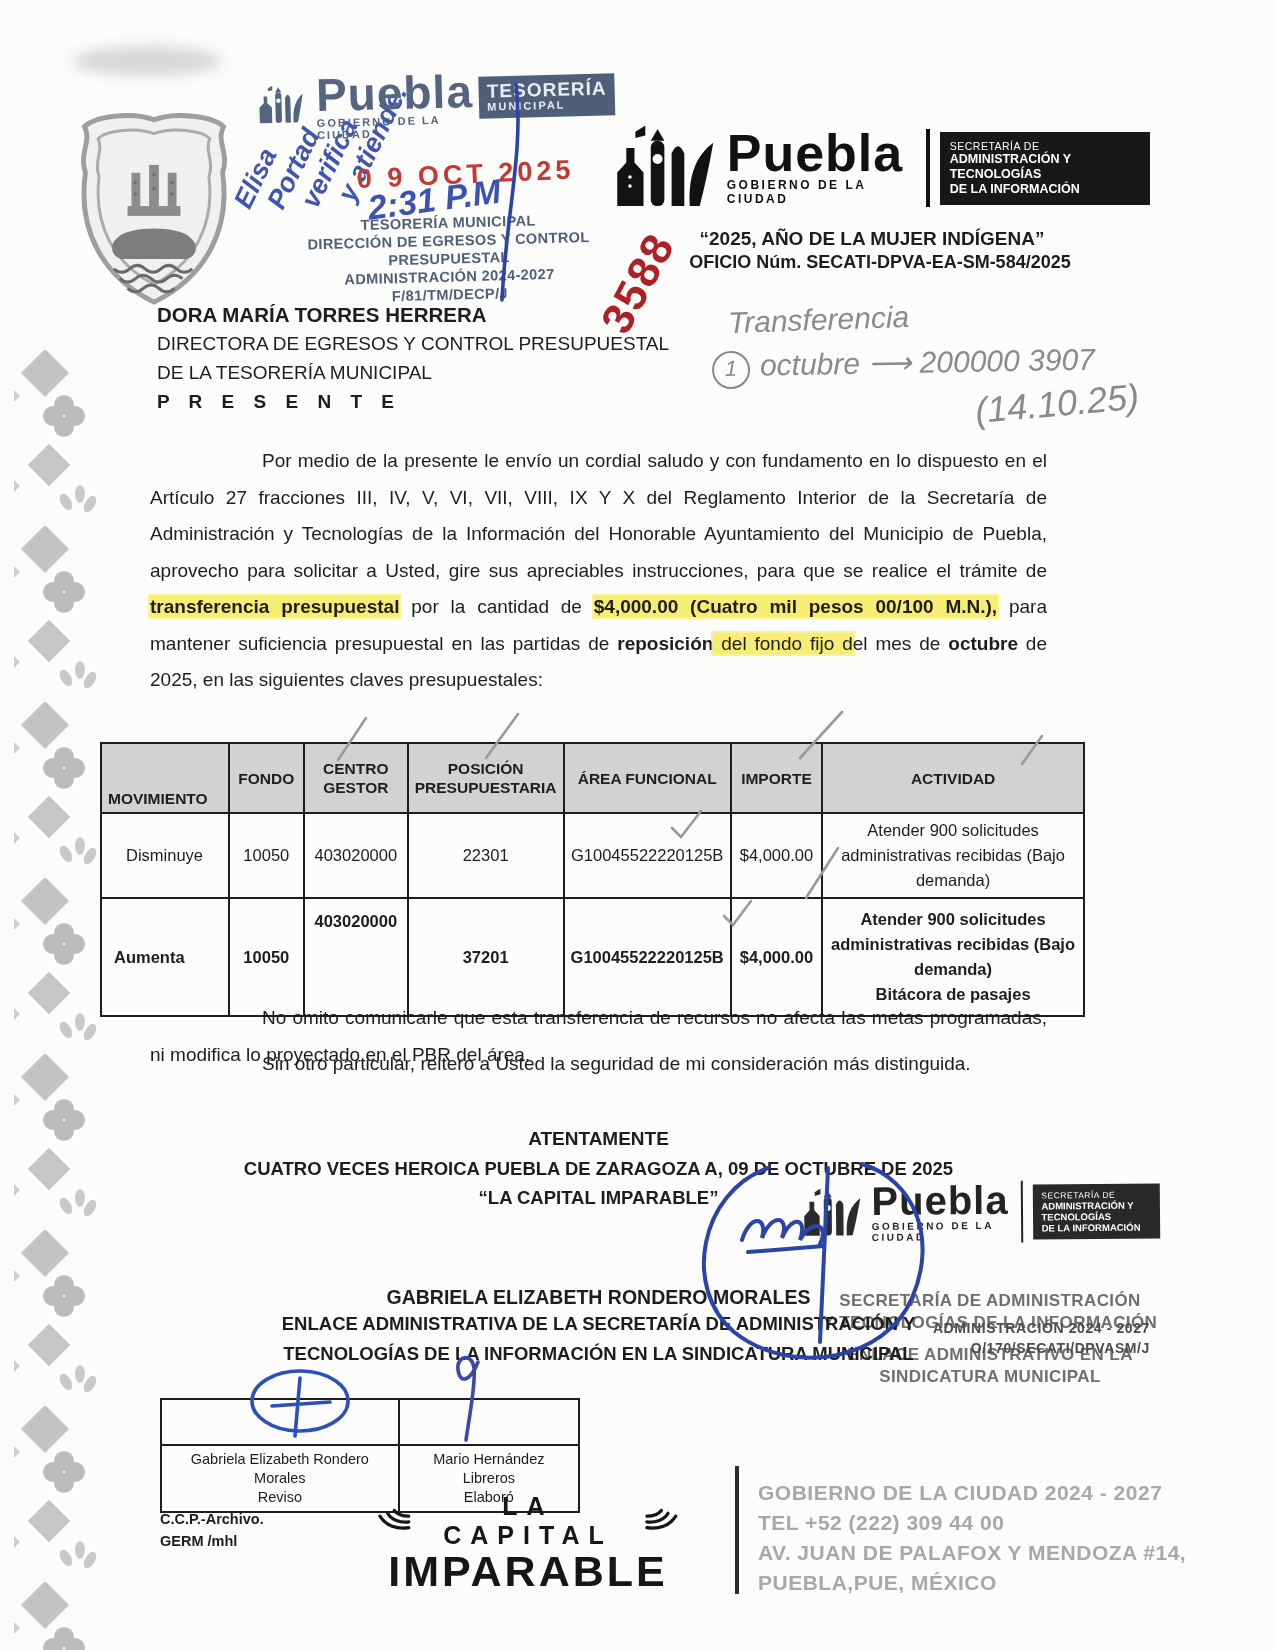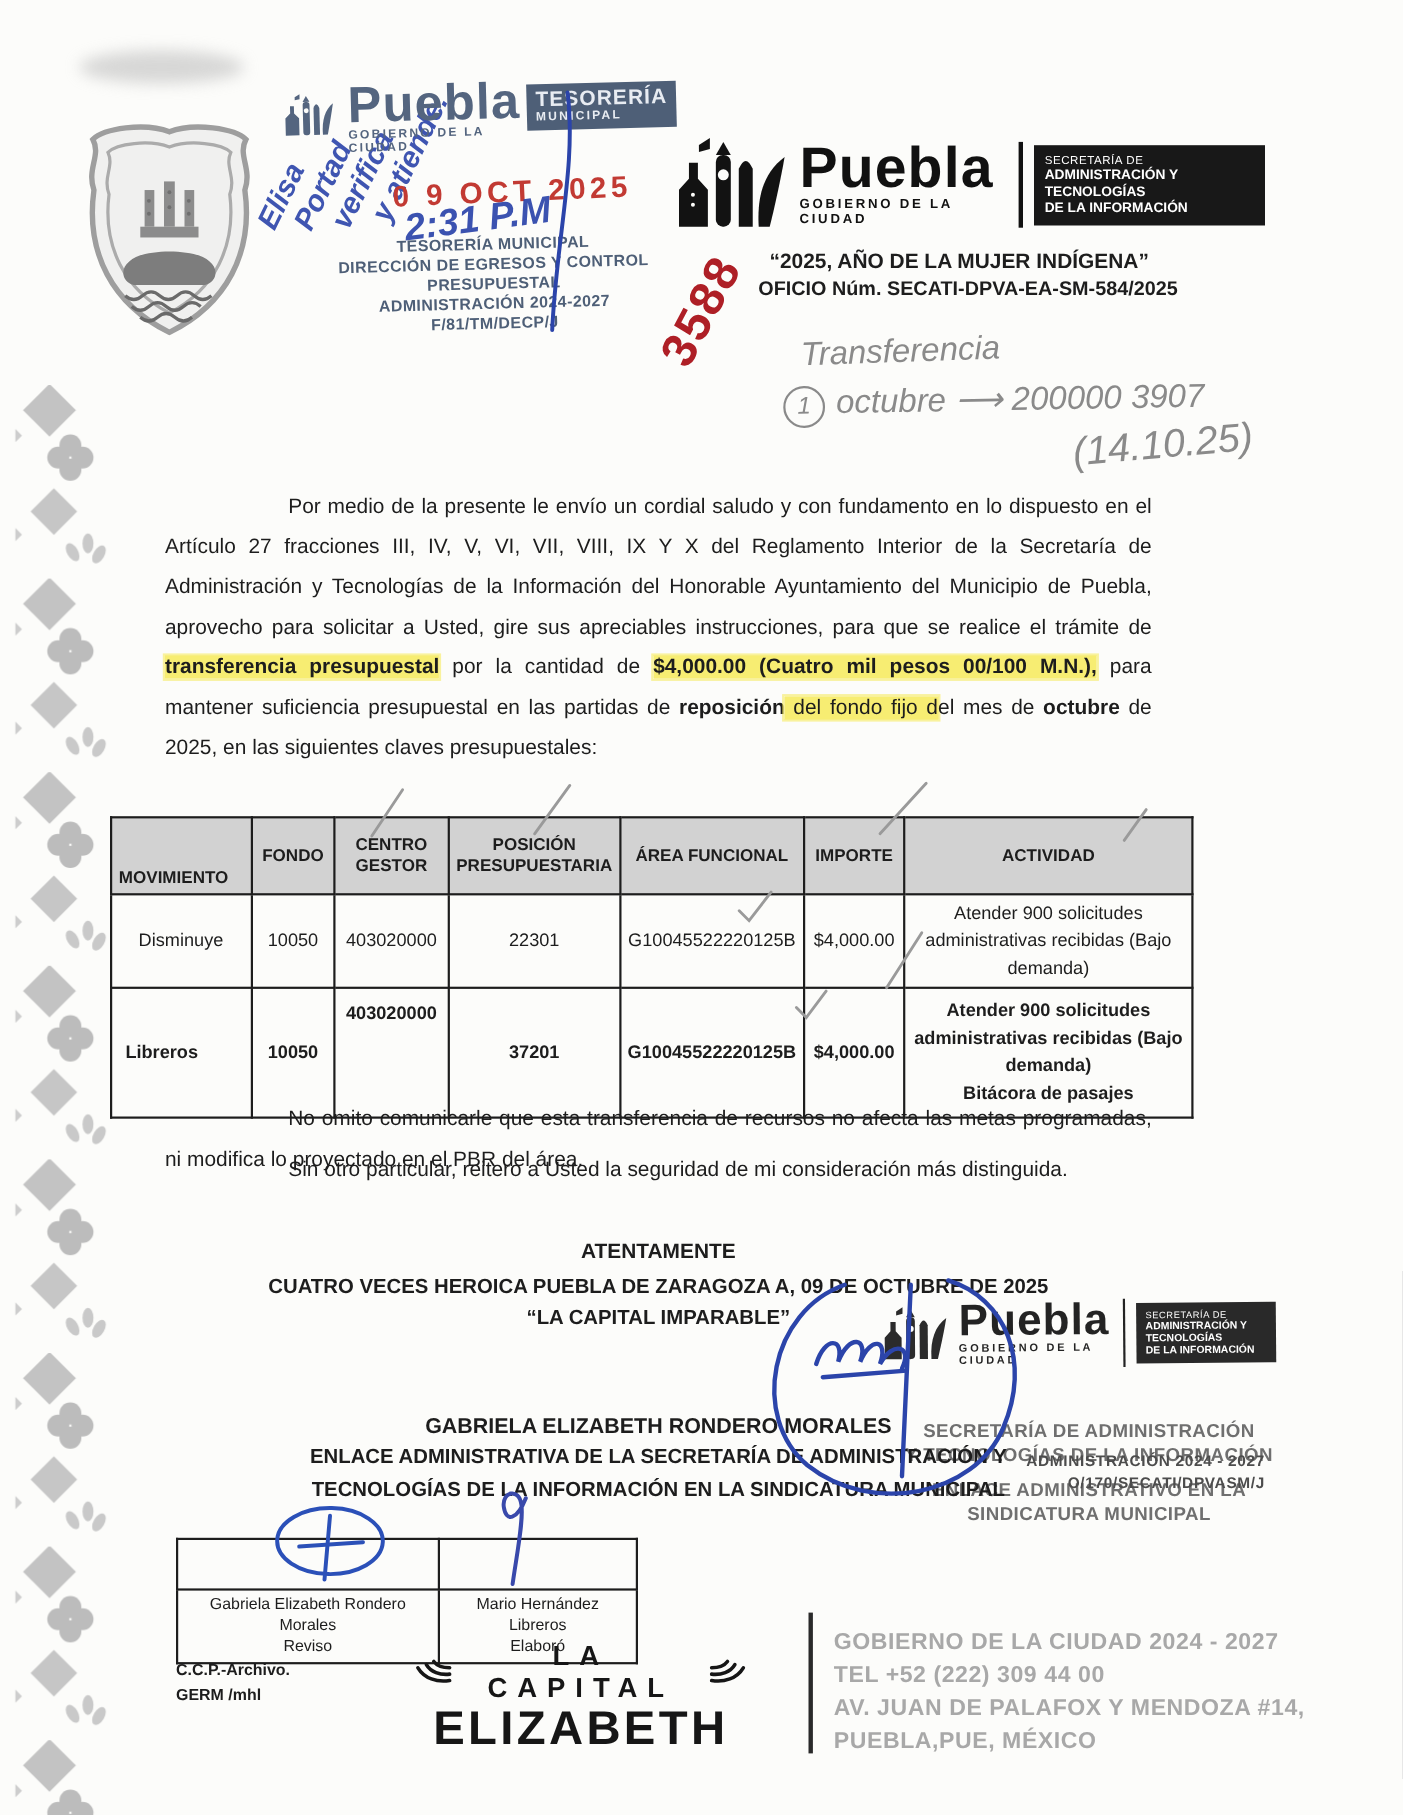--- a/index.html
+++ b/index.html
@@ -230,6 +230,12 @@
   <div class="abs legend">“2025, AÑO DE LA MUJER INDÍGENA”</div>
   <div class="abs oficio">OFICIO Núm. SECATI-DPVA-EA-SM-584/2025</div>
 
+  <div class="abs addr">
+    <div class="nm">DORA MARÍA TORRES HERRERA</div>
+    <div>DIRECTORA DE EGRESOS Y CONTROL PRESUPUESTAL</div>
+    <div>DE LA TESORERÍA MUNICIPAL</div>
+    <div class="pres">P R E S E N T E</div>
+  </div>
 
   <div class="abs pencil pn1">Transferencia</div>
   <div class="abs pencil pn2">

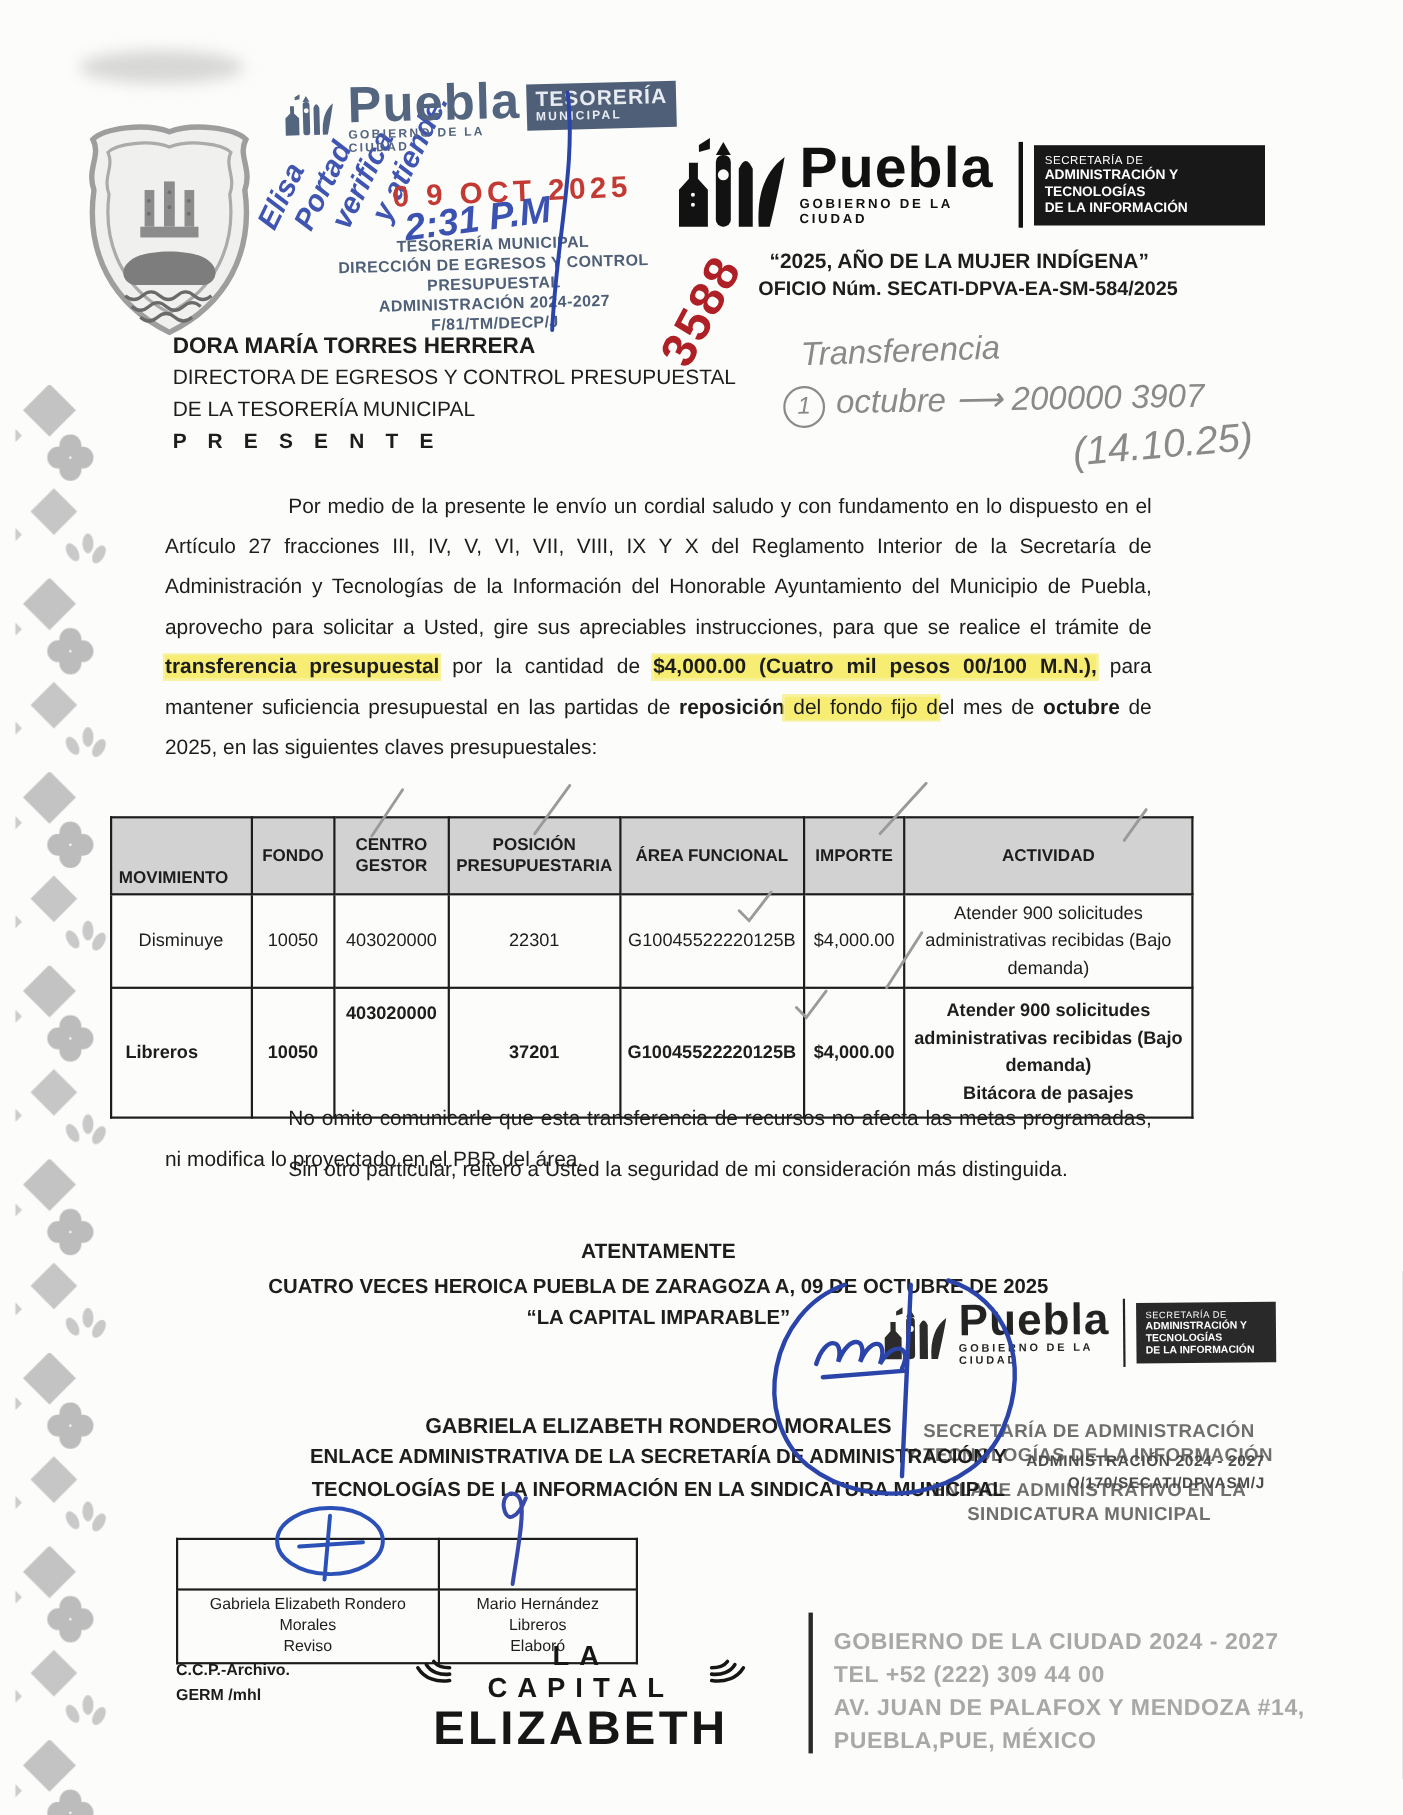--- a/index.html
+++ b/index.html
@@ -277,7 +277,7 @@
       <td>Atender 900 solicitudes administrativas recibidas (Bajo demanda)</td>
     </tr>
     <tr class="r2">
-      <td style="text-align:left;padding-left:12px;">Libreros</td>
+      <td style="text-align:left;padding-left:12px;">Aumenta</td>
       <td>10050</td>
       <td style="vertical-align:top;padding-top:10px;">403020000</td>
       <td>37201</td>

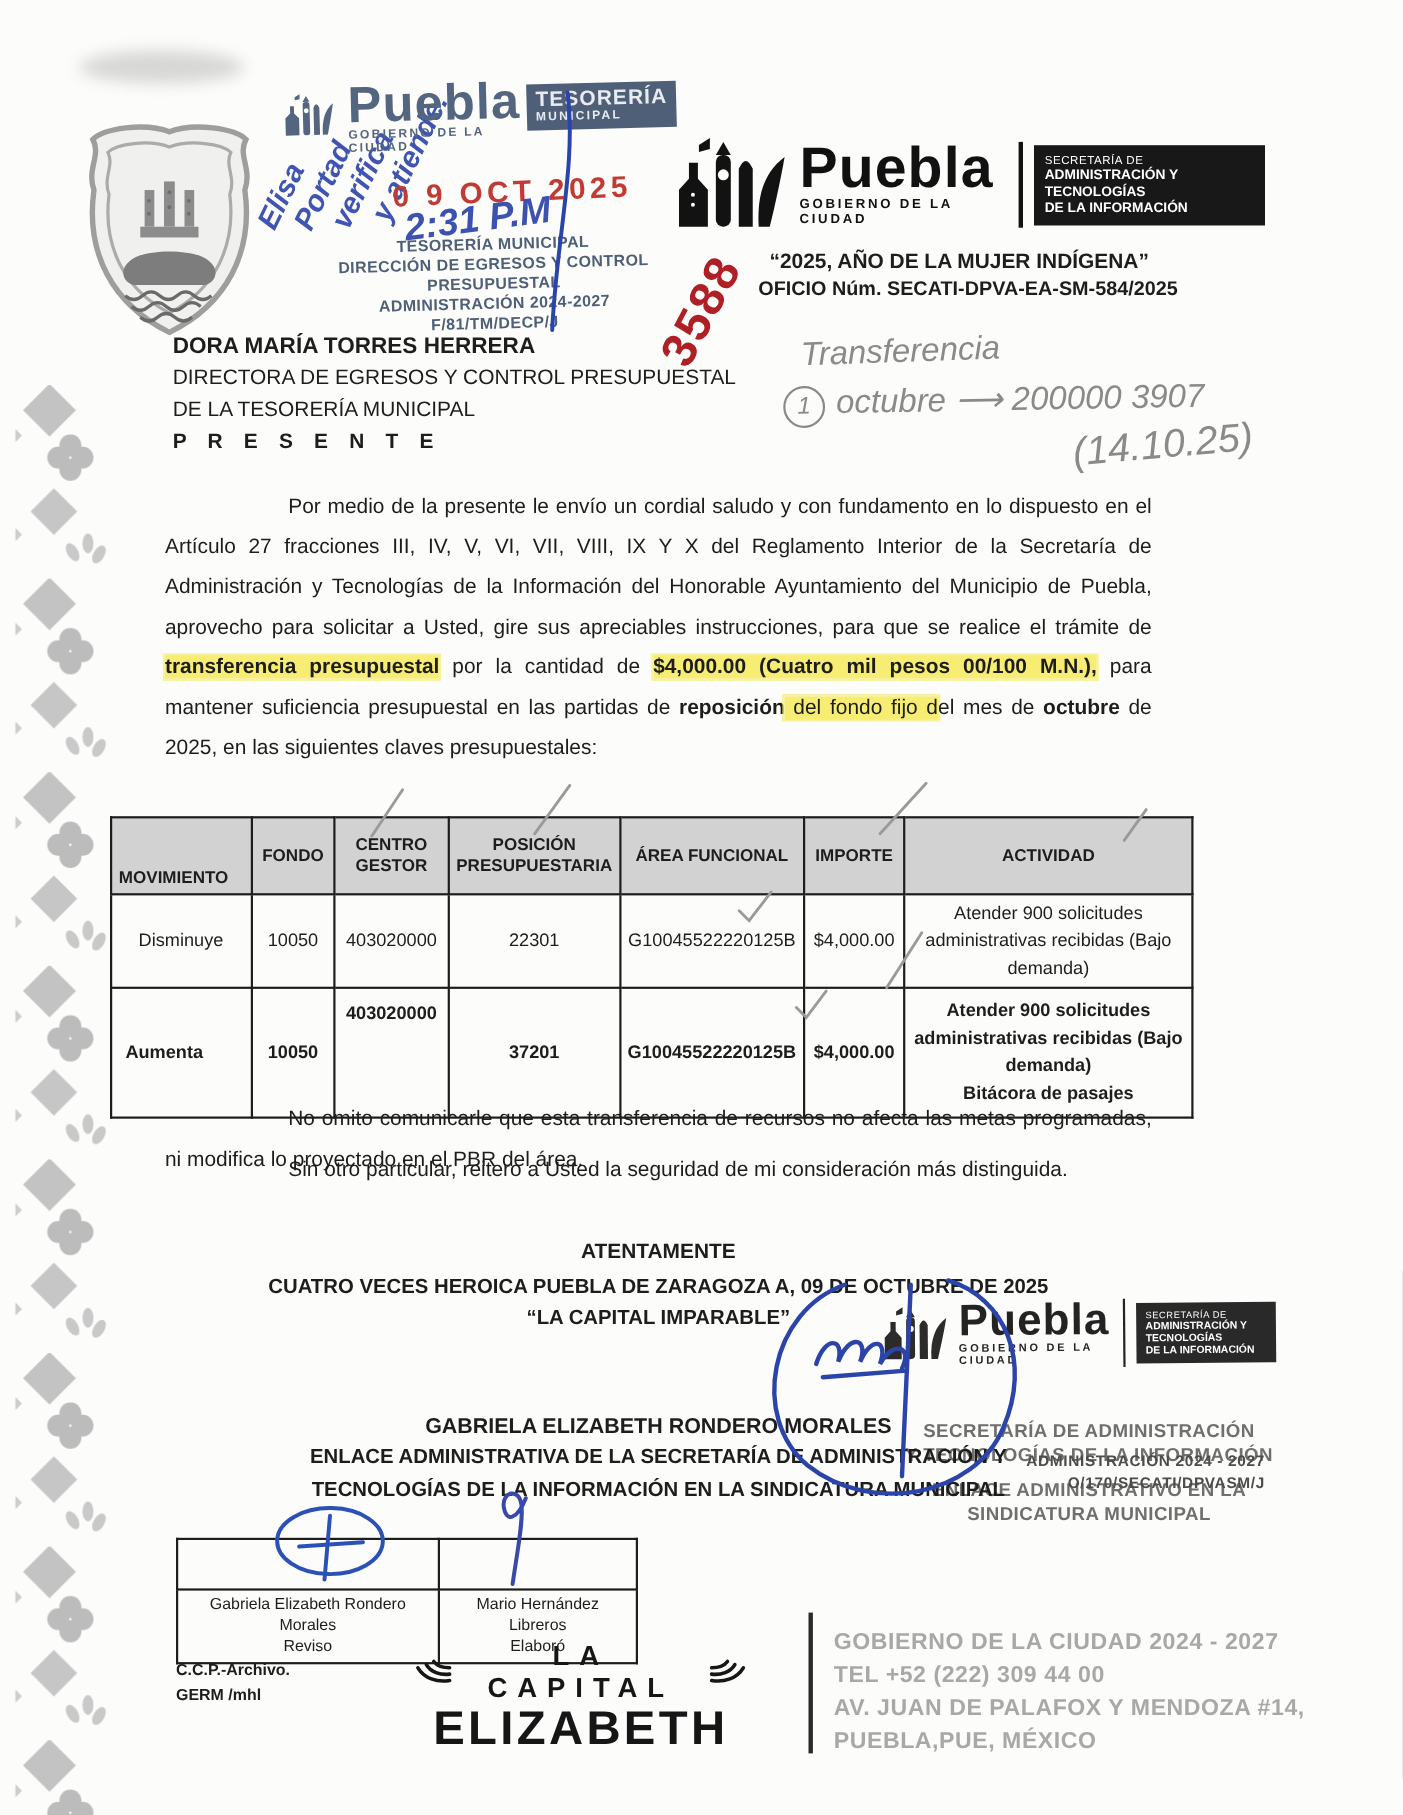--- a/index.html
+++ b/index.html
@@ -383,7 +383,7 @@
         </g>
       </svg>
     </div>
-    <div class="l2">ELIZABETH</div>
+    <div class="l2">IMPARABLE</div>
   </div>
 
   <div class="abs fbar"></div>

